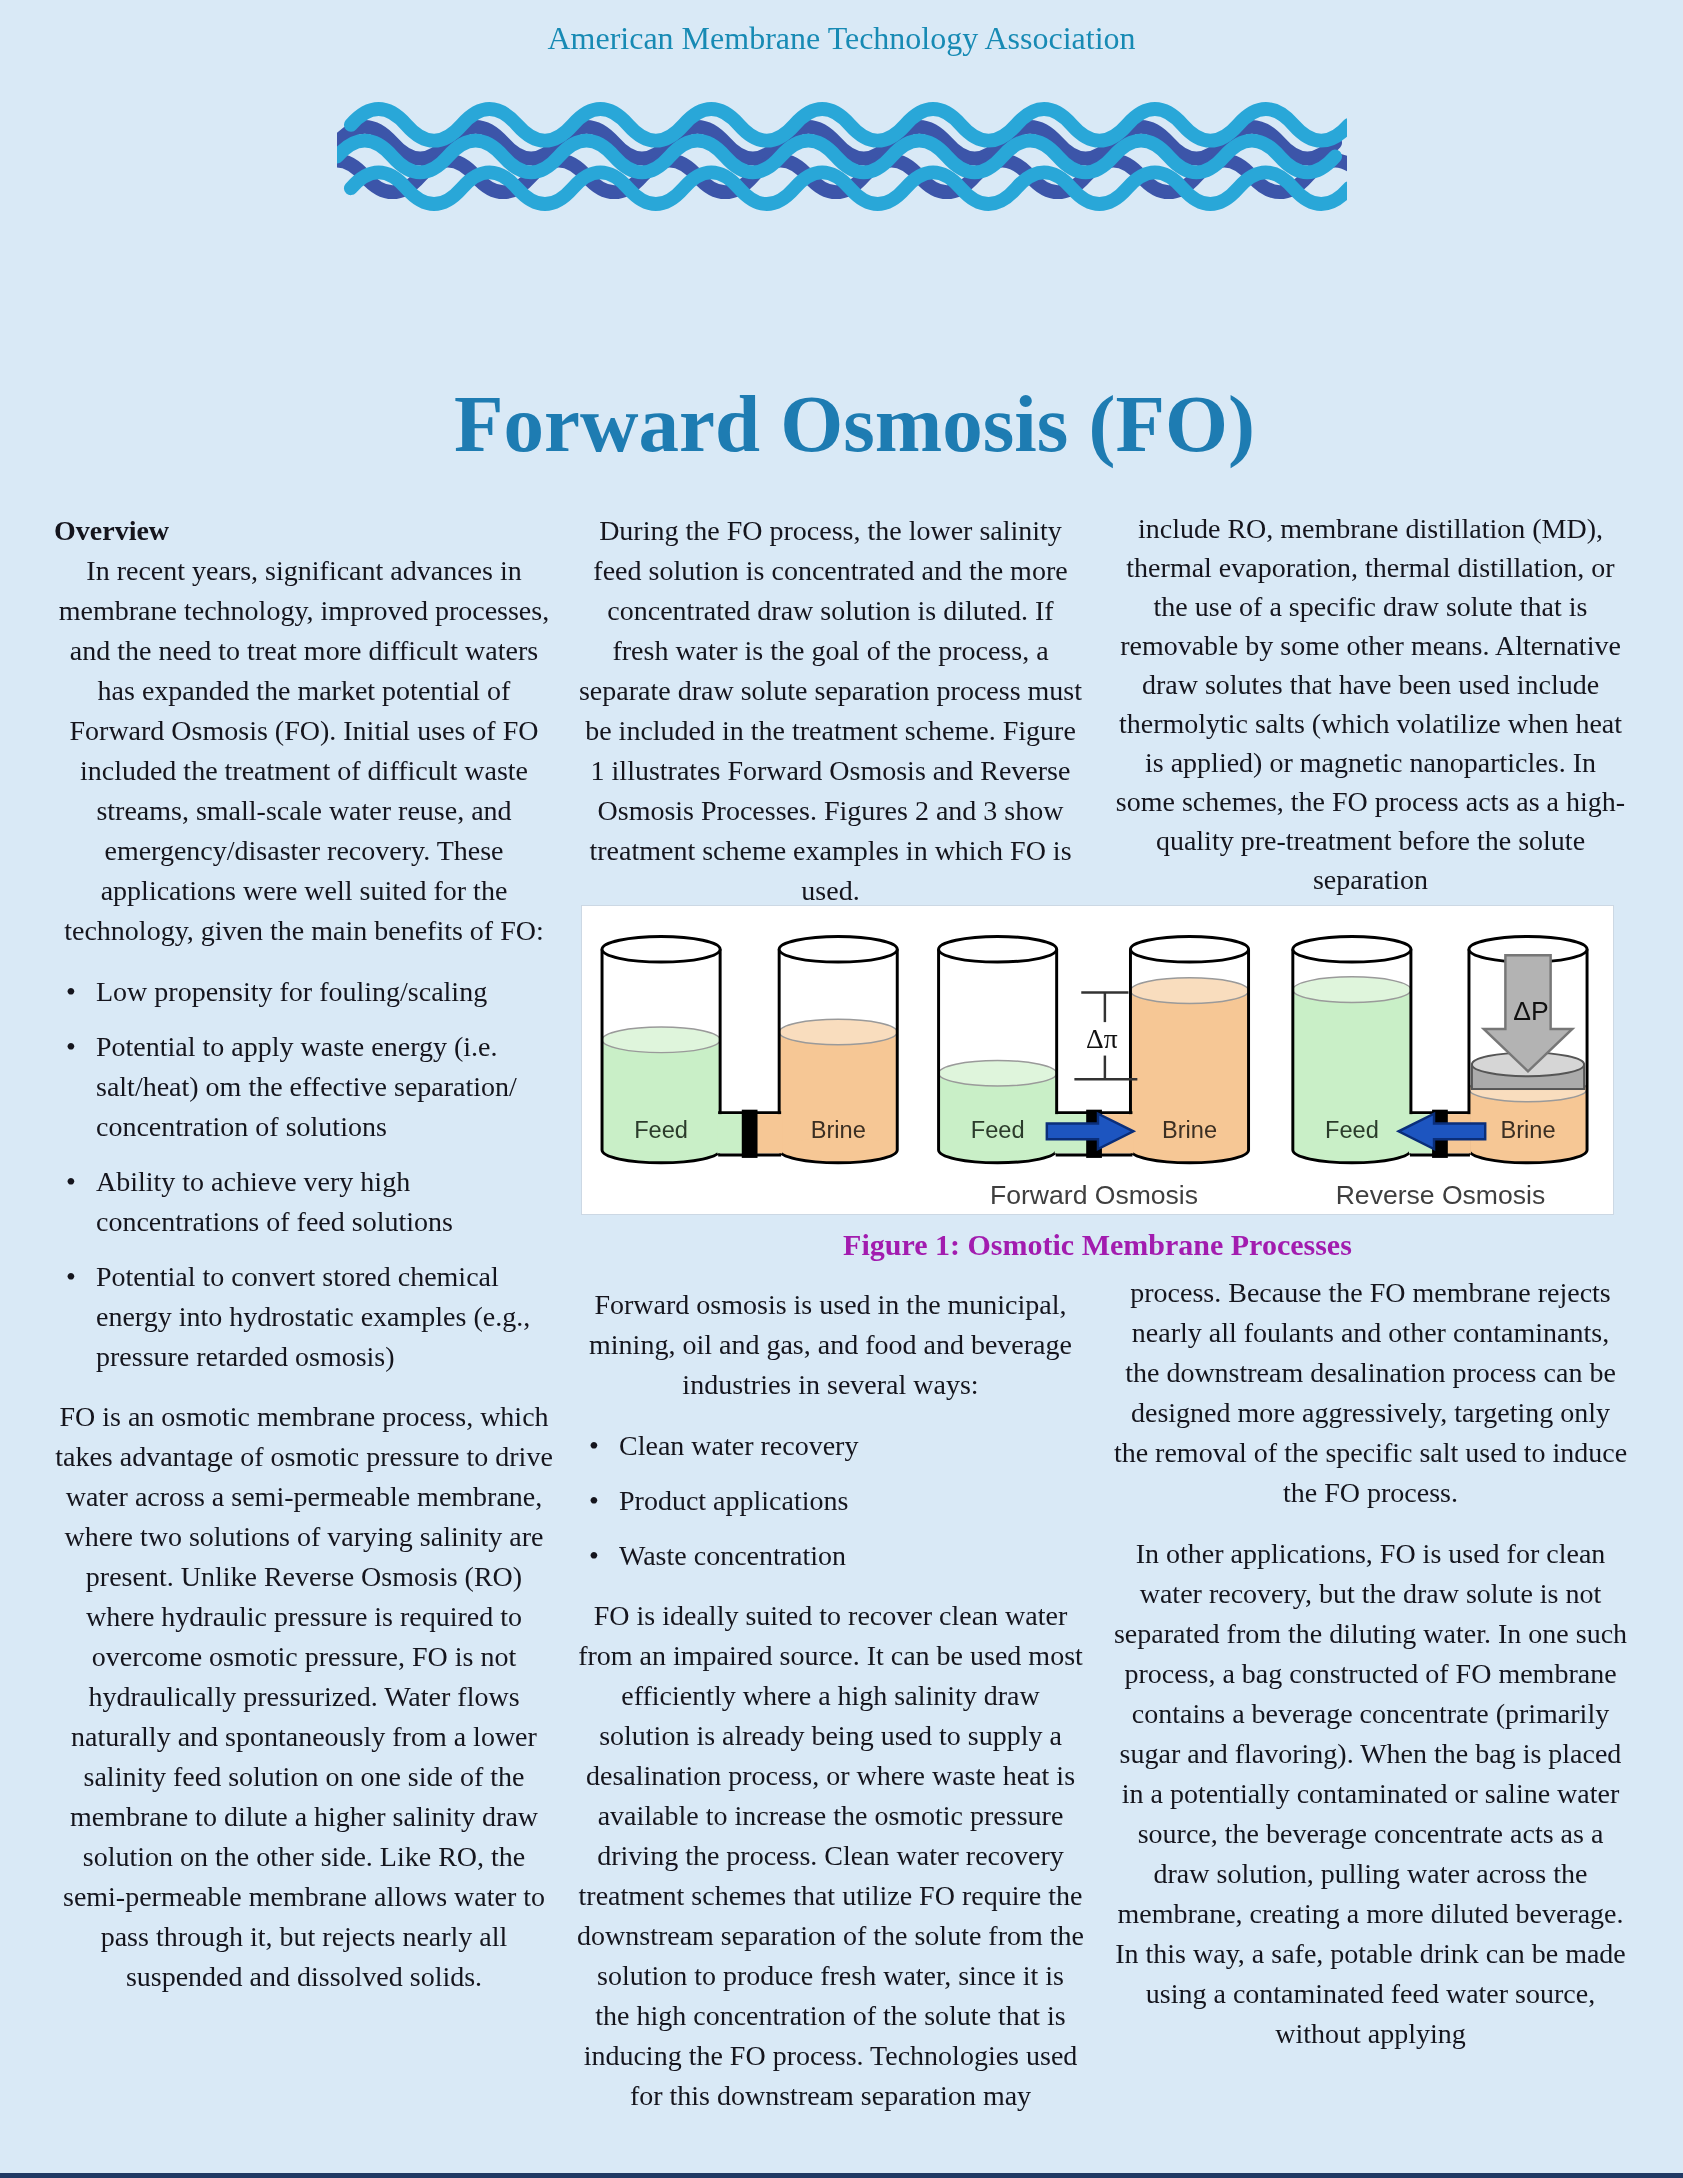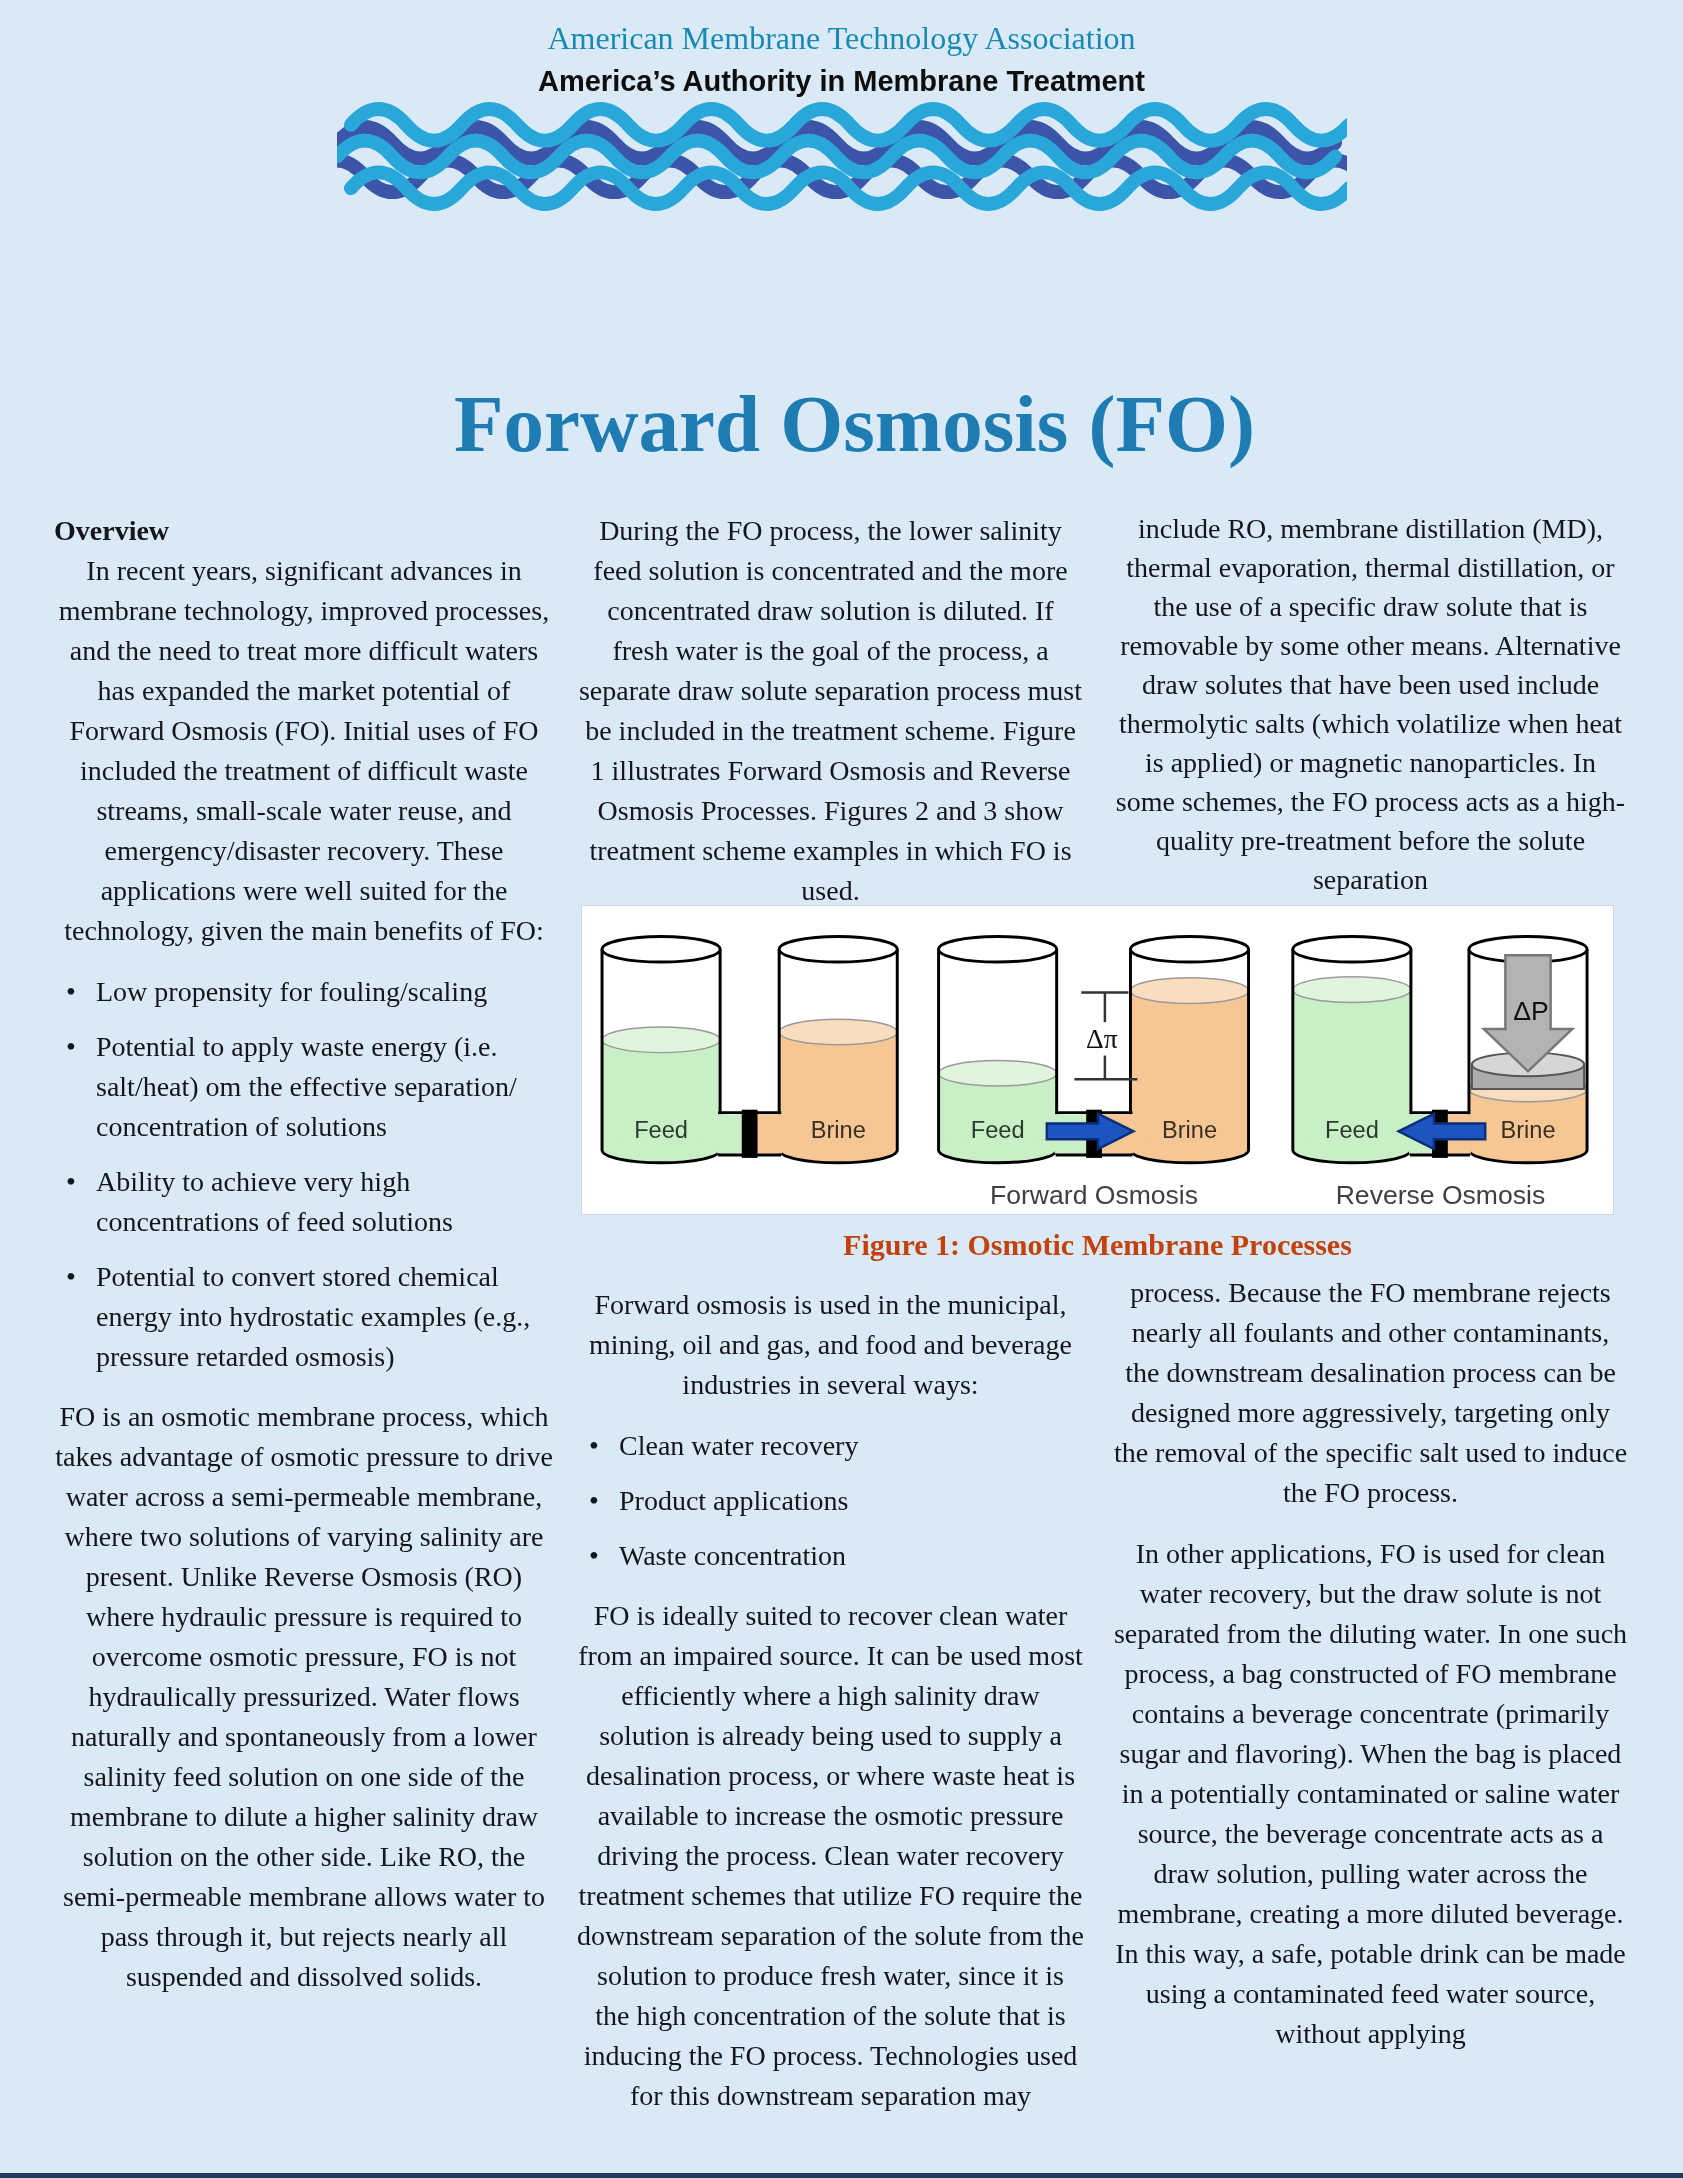--- a/index.html
+++ b/index.html
@@ -55,7 +55,6 @@
     <path stroke="#29A7D8" stroke-width="14" stroke-linecap="round" d="M14,90 q28,-32 56,0 t56,0 t56,0 t56,0 t56,0 t56,0 t56,0 t56,0 t56,0 t56,0 t56,0 t56,0 t56,0 t56,0 t56,0 t56,0 t56,0 t56,0"></path>
   </svg>
   <div class="assoc-name">American Membrane Technology Association</div>
-  <div class="tagline">America’s Authority in Membrane Treatment</div>
 </div>
 
 <div class="page-title">Forward Osmosis (FO)</div>

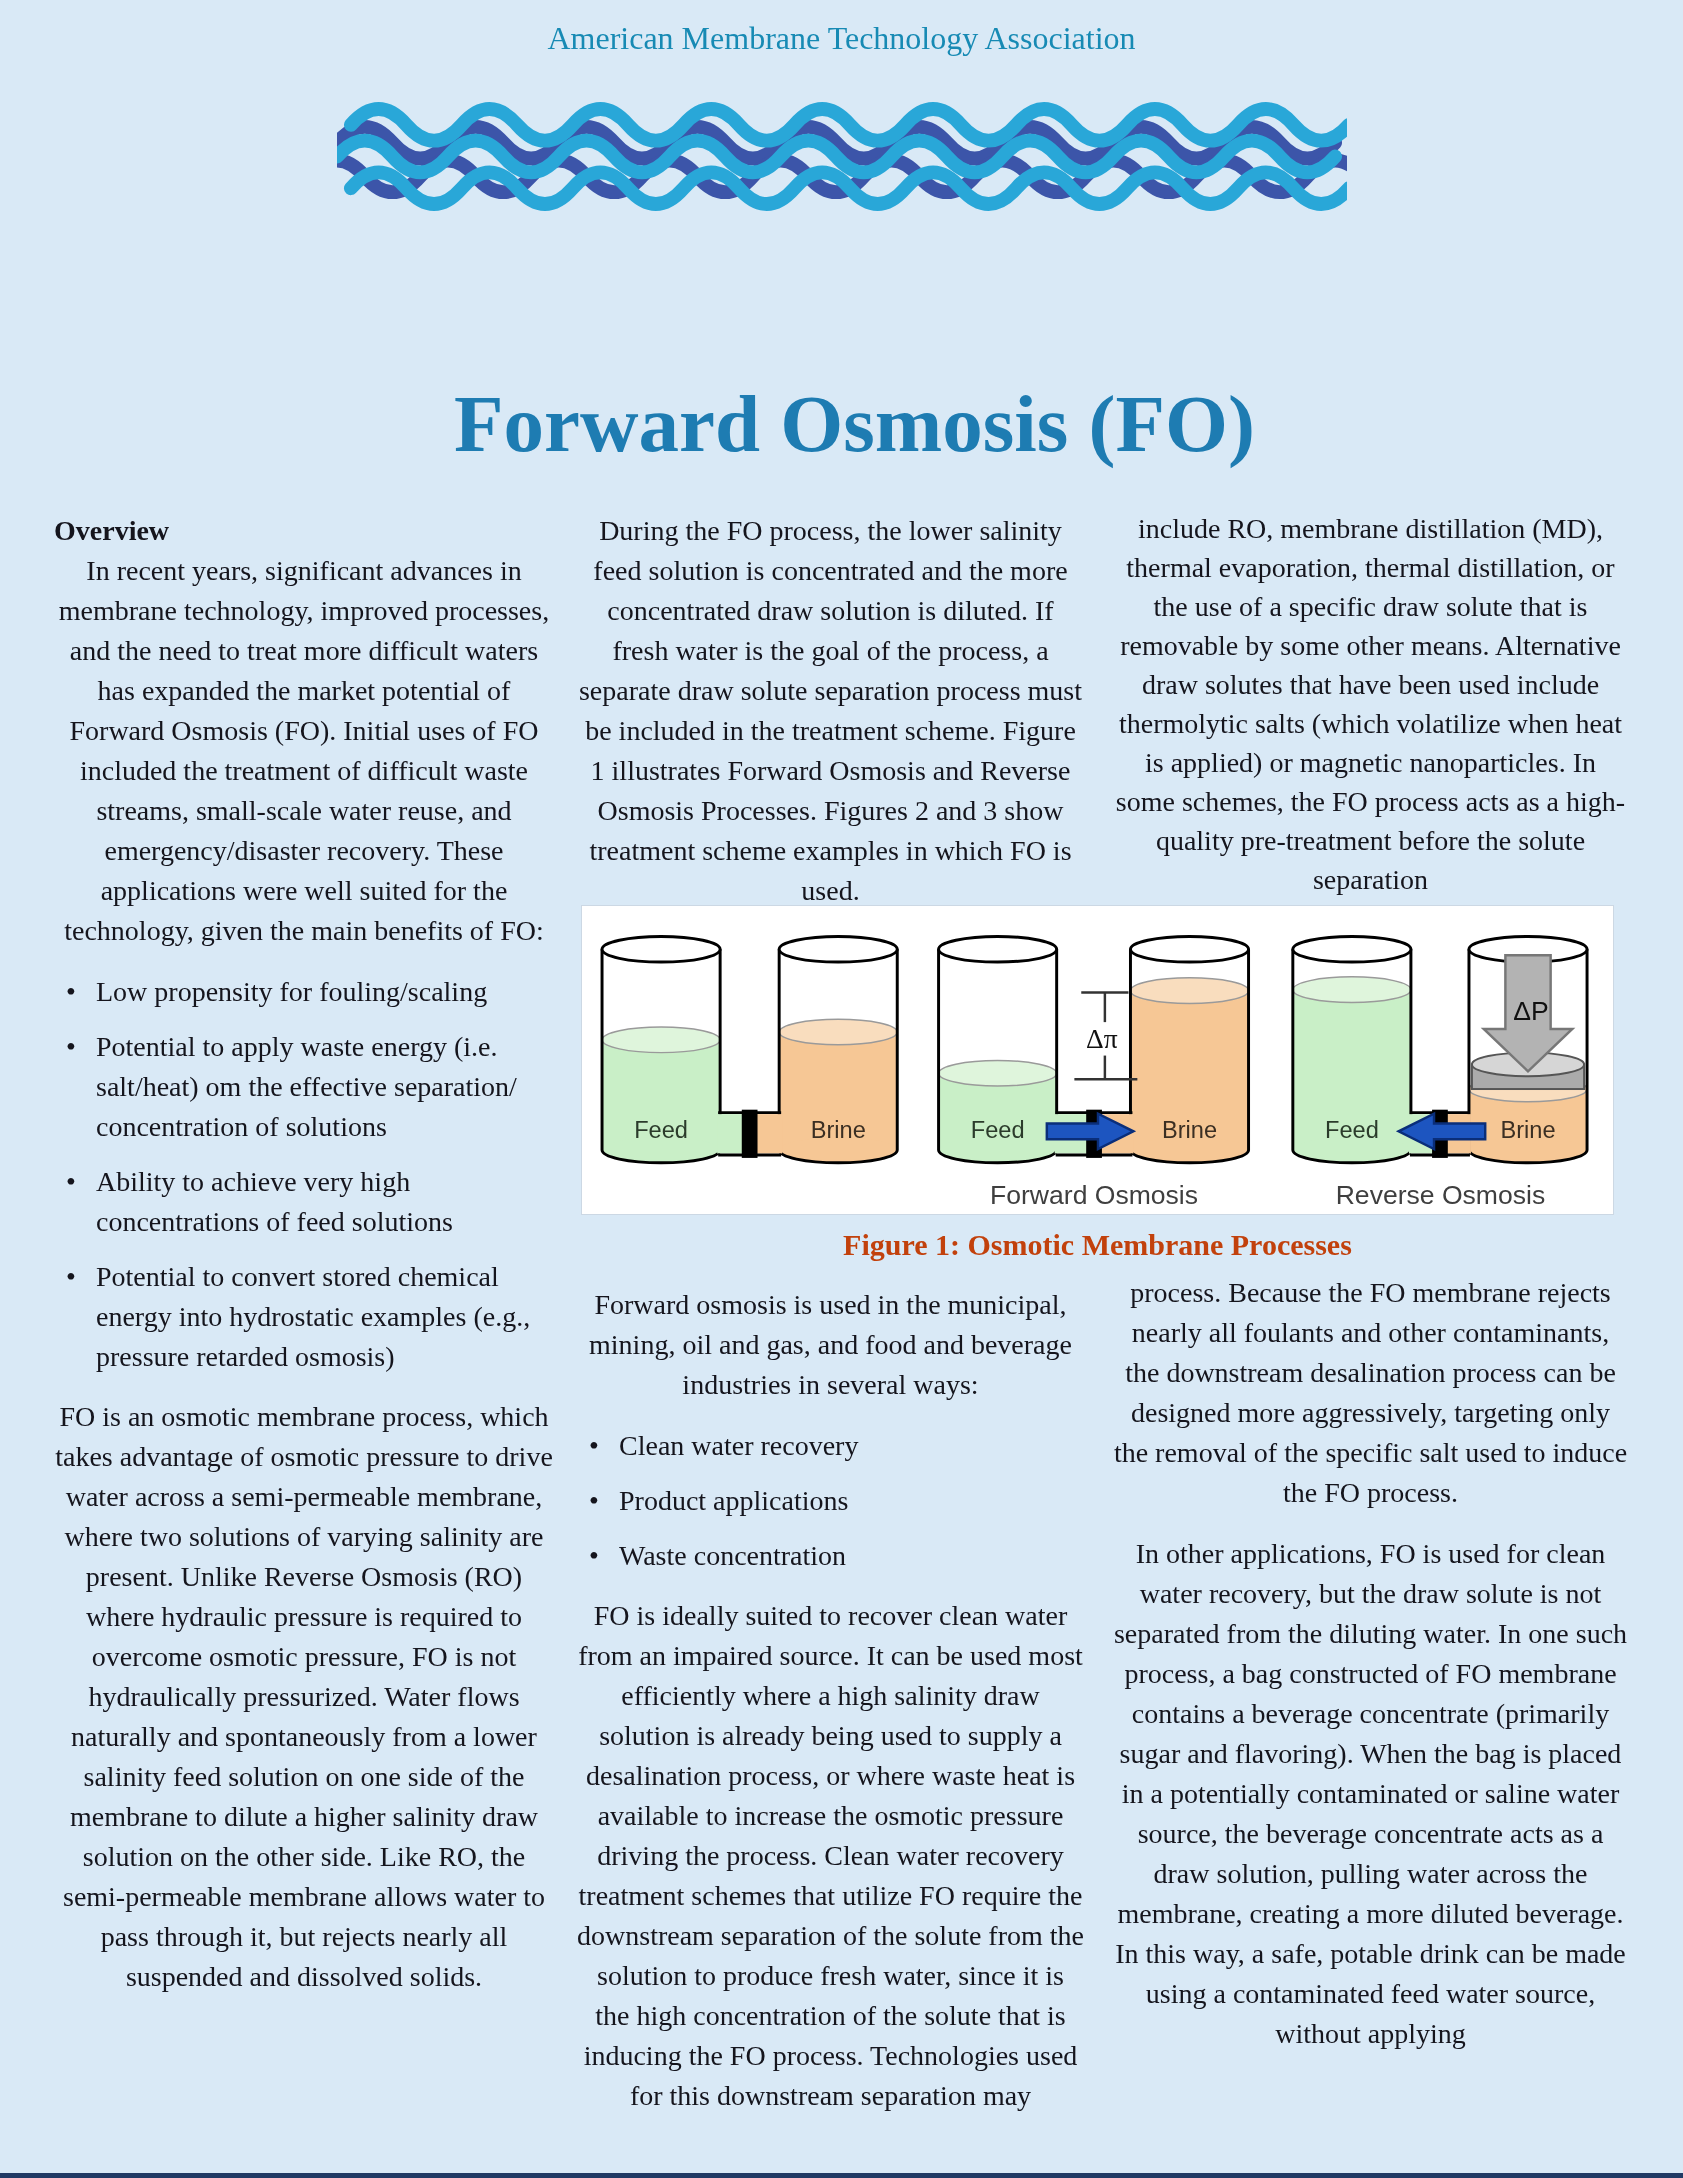--- a/index.html
+++ b/index.html
@@ -39,7 +39,7 @@
               border:1px solid #ccd8e4;box-sizing:border-box;}
   .figure-box svg{display:block;width:100%;height:100%;}
   .figure-caption{position:absolute;left:581px;top:1228px;width:1033px;text-align:center;
-                  font-weight:bold;font-size:30px;color:#c2410c;}
+                  font-weight:bold;font-size:30px;color:#a21caf;}
 
   .footer-bar{position:absolute;left:0;bottom:0;width:1683px;height:5px;background:#203A64;}
 </style>

